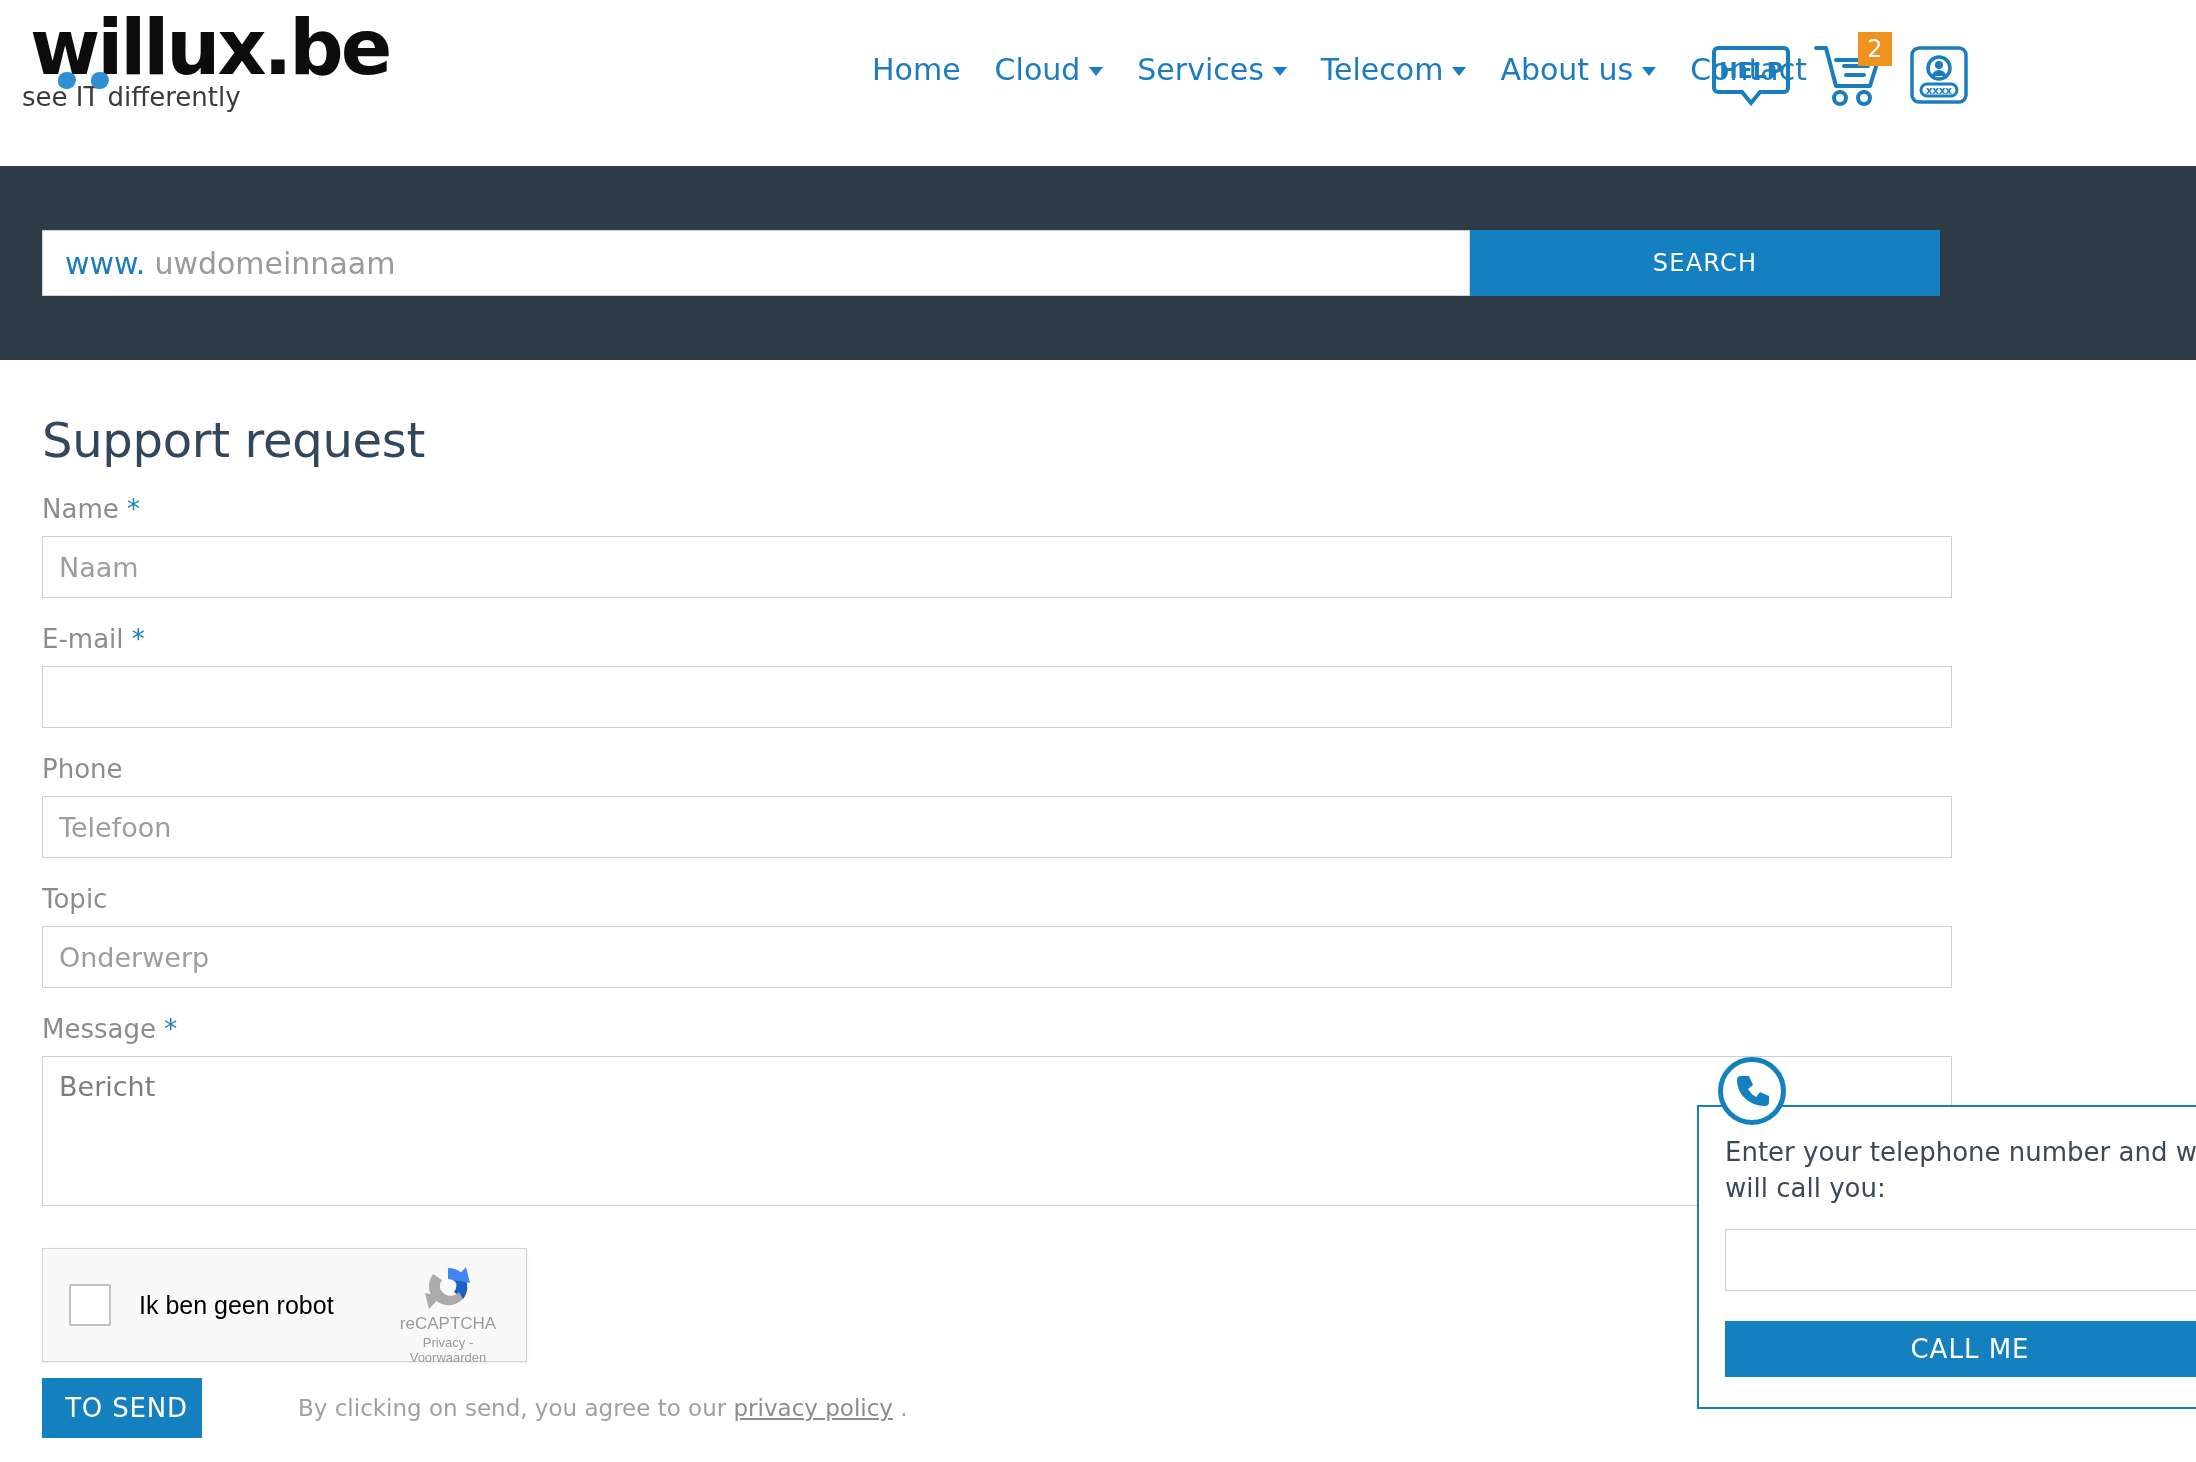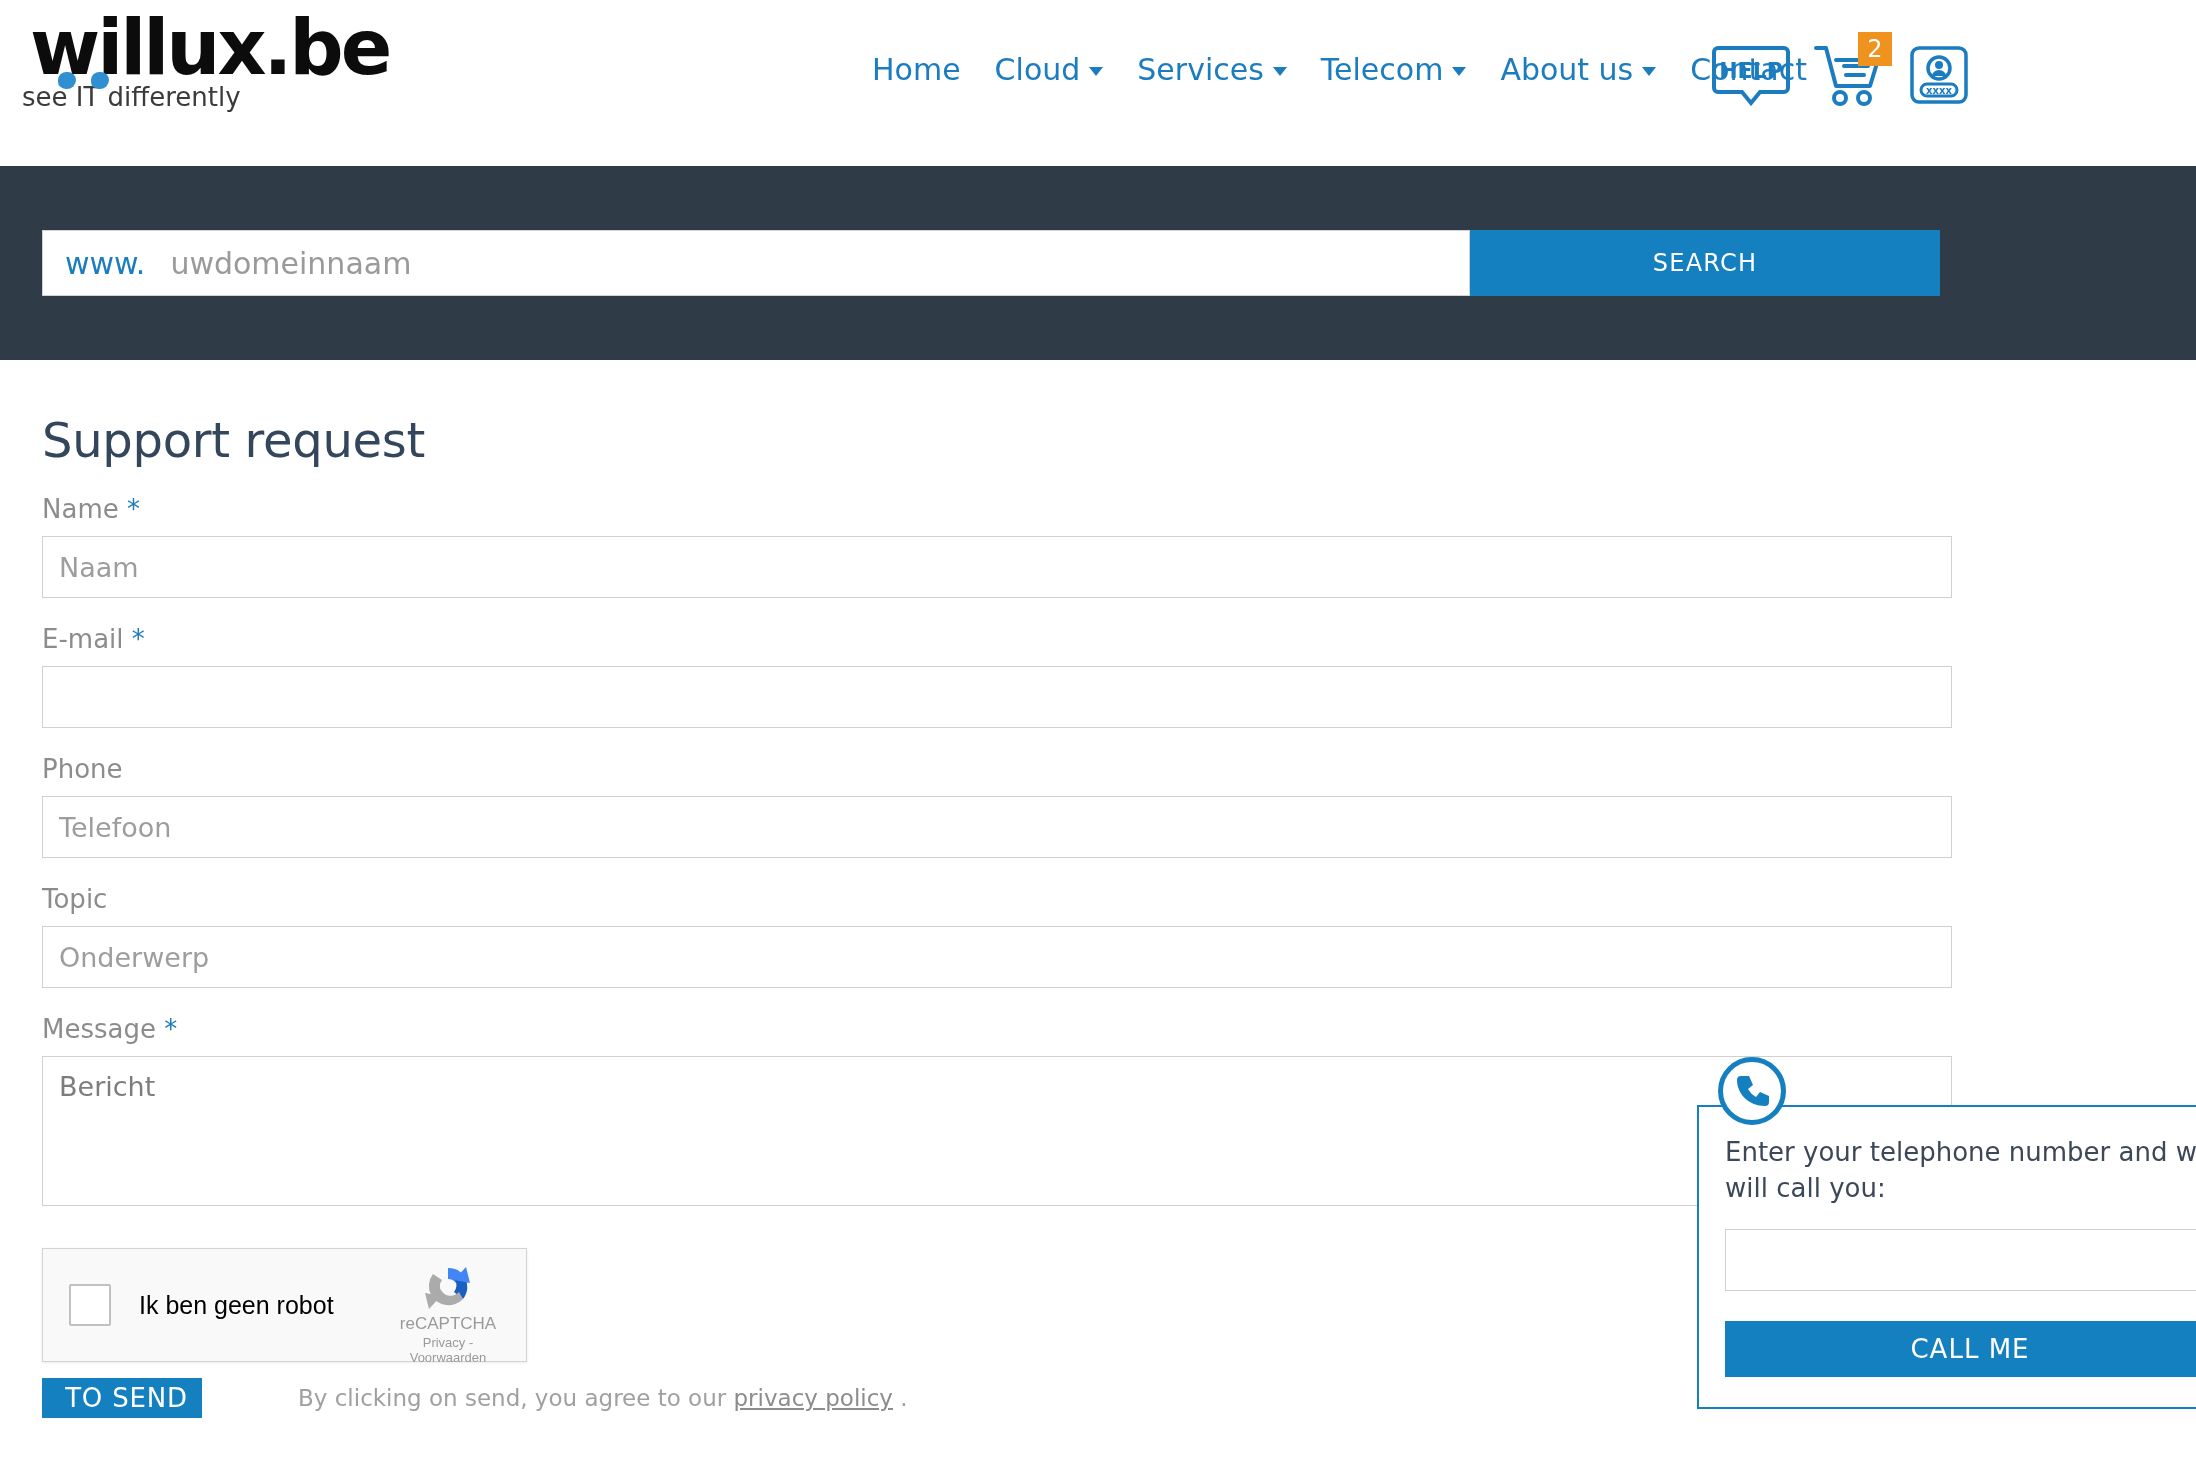--- a/index.html
+++ b/index.html
@@ -138,7 +138,7 @@
     font-size: 30px;
     font-family: "DejaVu Sans", sans-serif;
   }
-  .www { color: #1b7cc0; margin-right: 25px; }
+  .www { color: #1b7cc0; margin-right: 9px; }
   .dom-placeholder { color: #9a9a9a; }
   .search-btn {
     width: 470px;

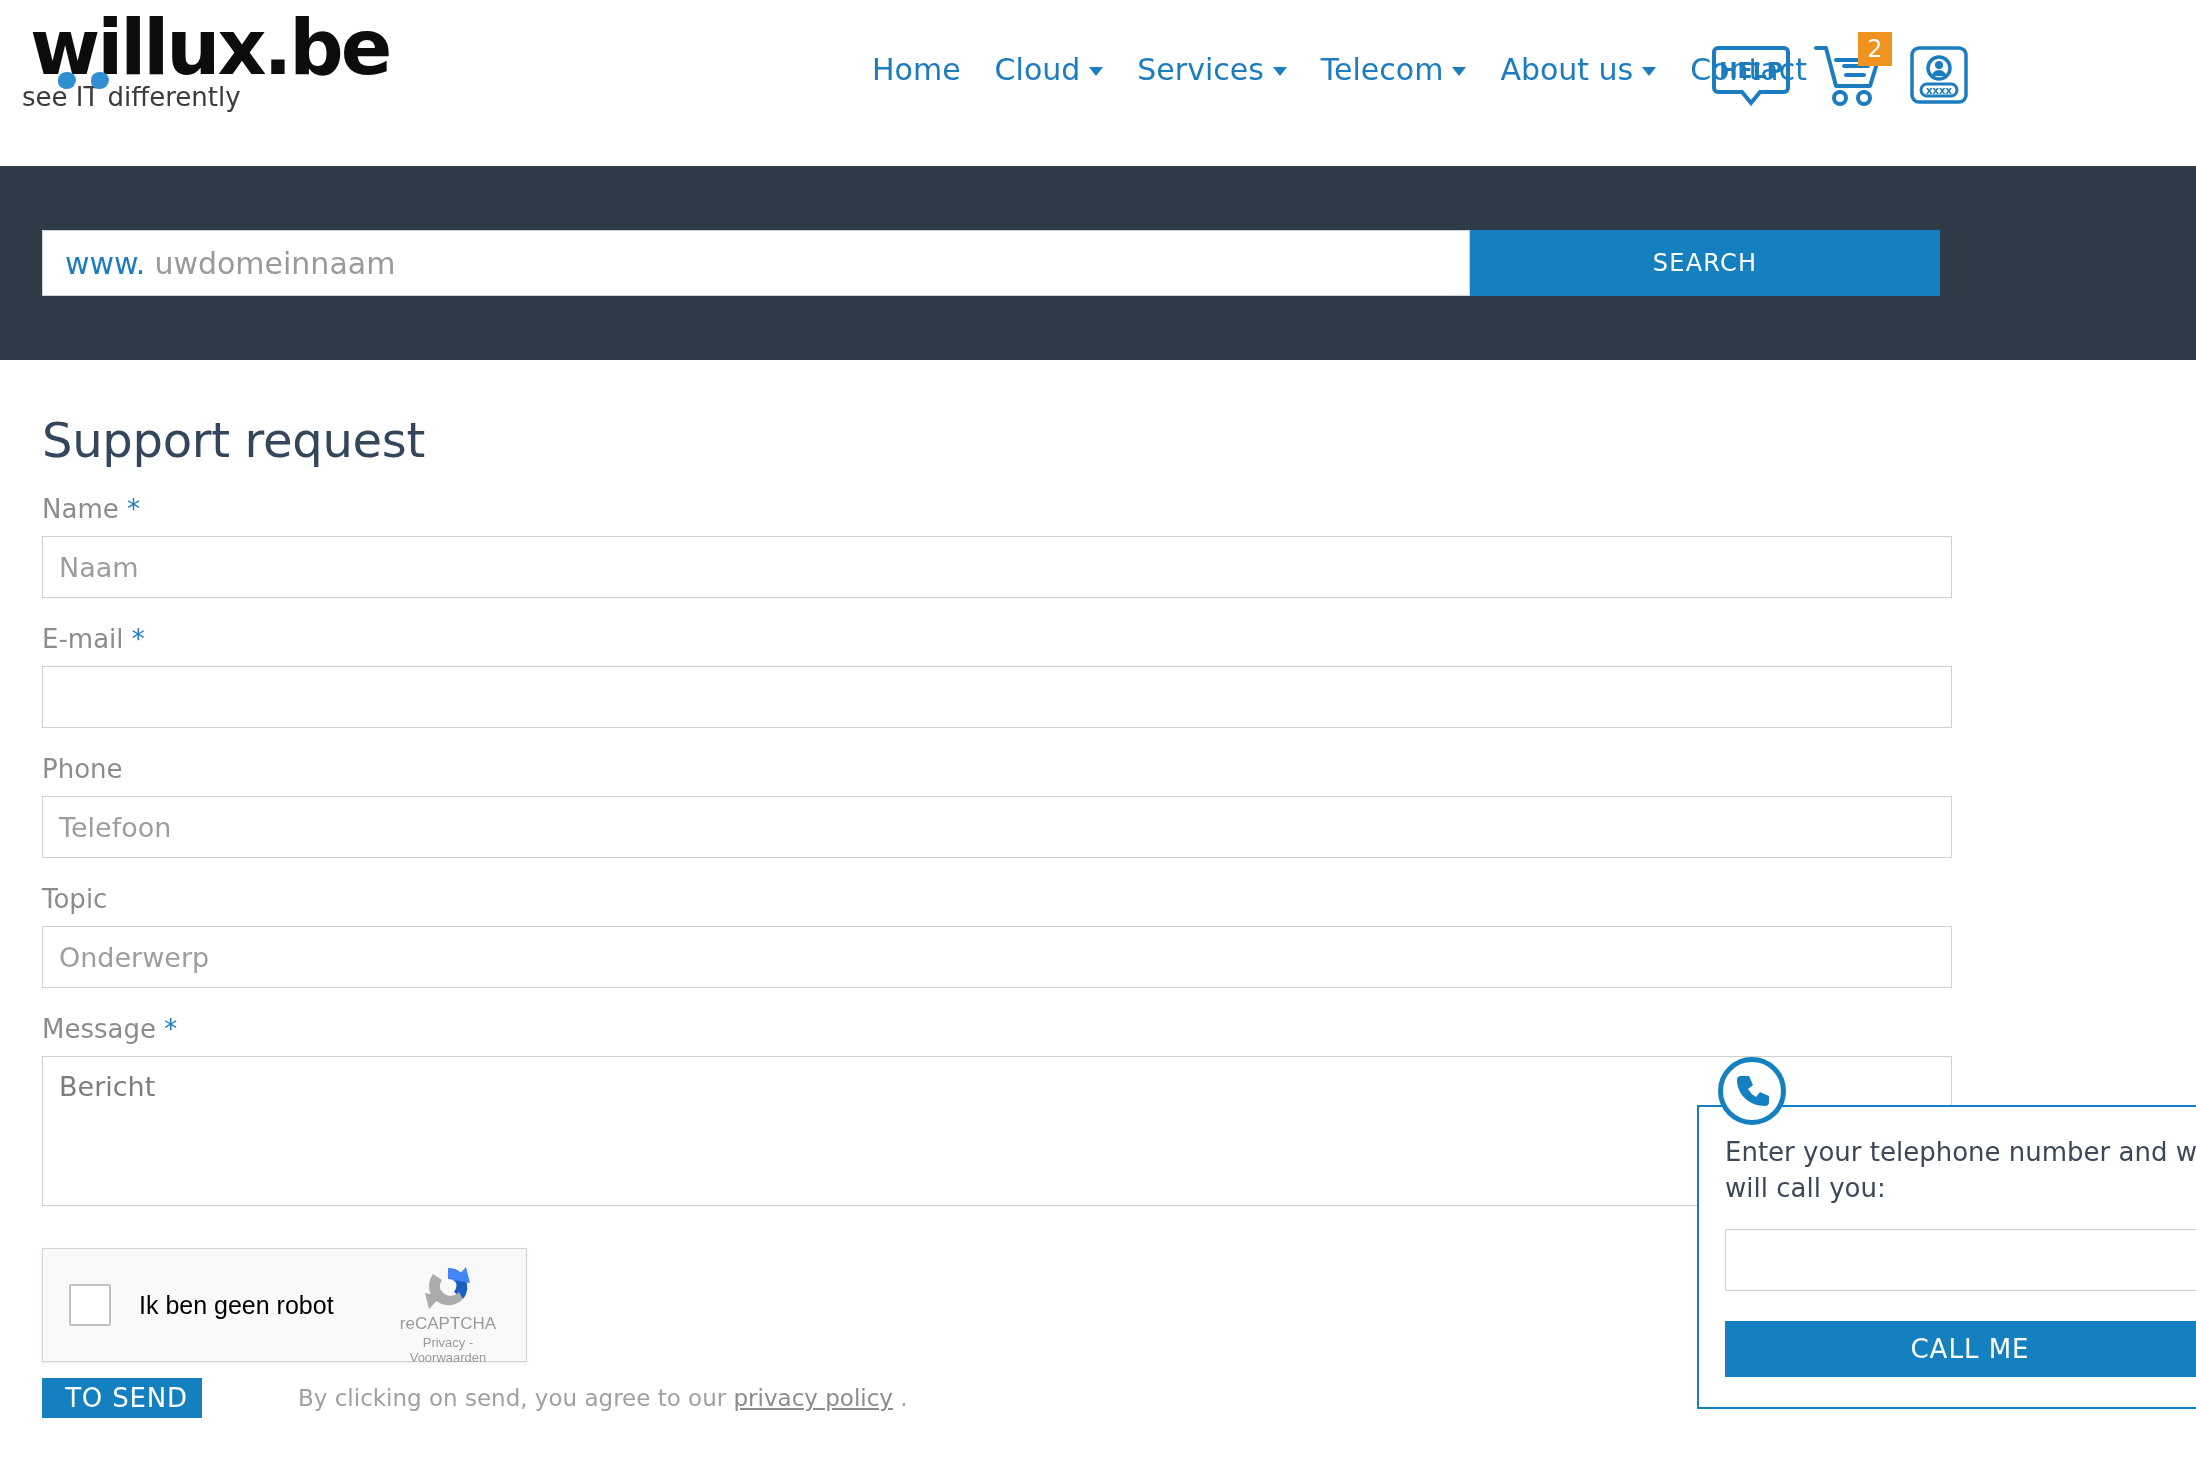--- a/index.html
+++ b/index.html
@@ -263,7 +263,7 @@
     letter-spacing: 0.8px;
     font-family: "DejaVu Sans", sans-serif;
     width: 160px;
-    height: 40px;
+    height: 60px;
     cursor: pointer;
     padding-left: 15px;
   }

